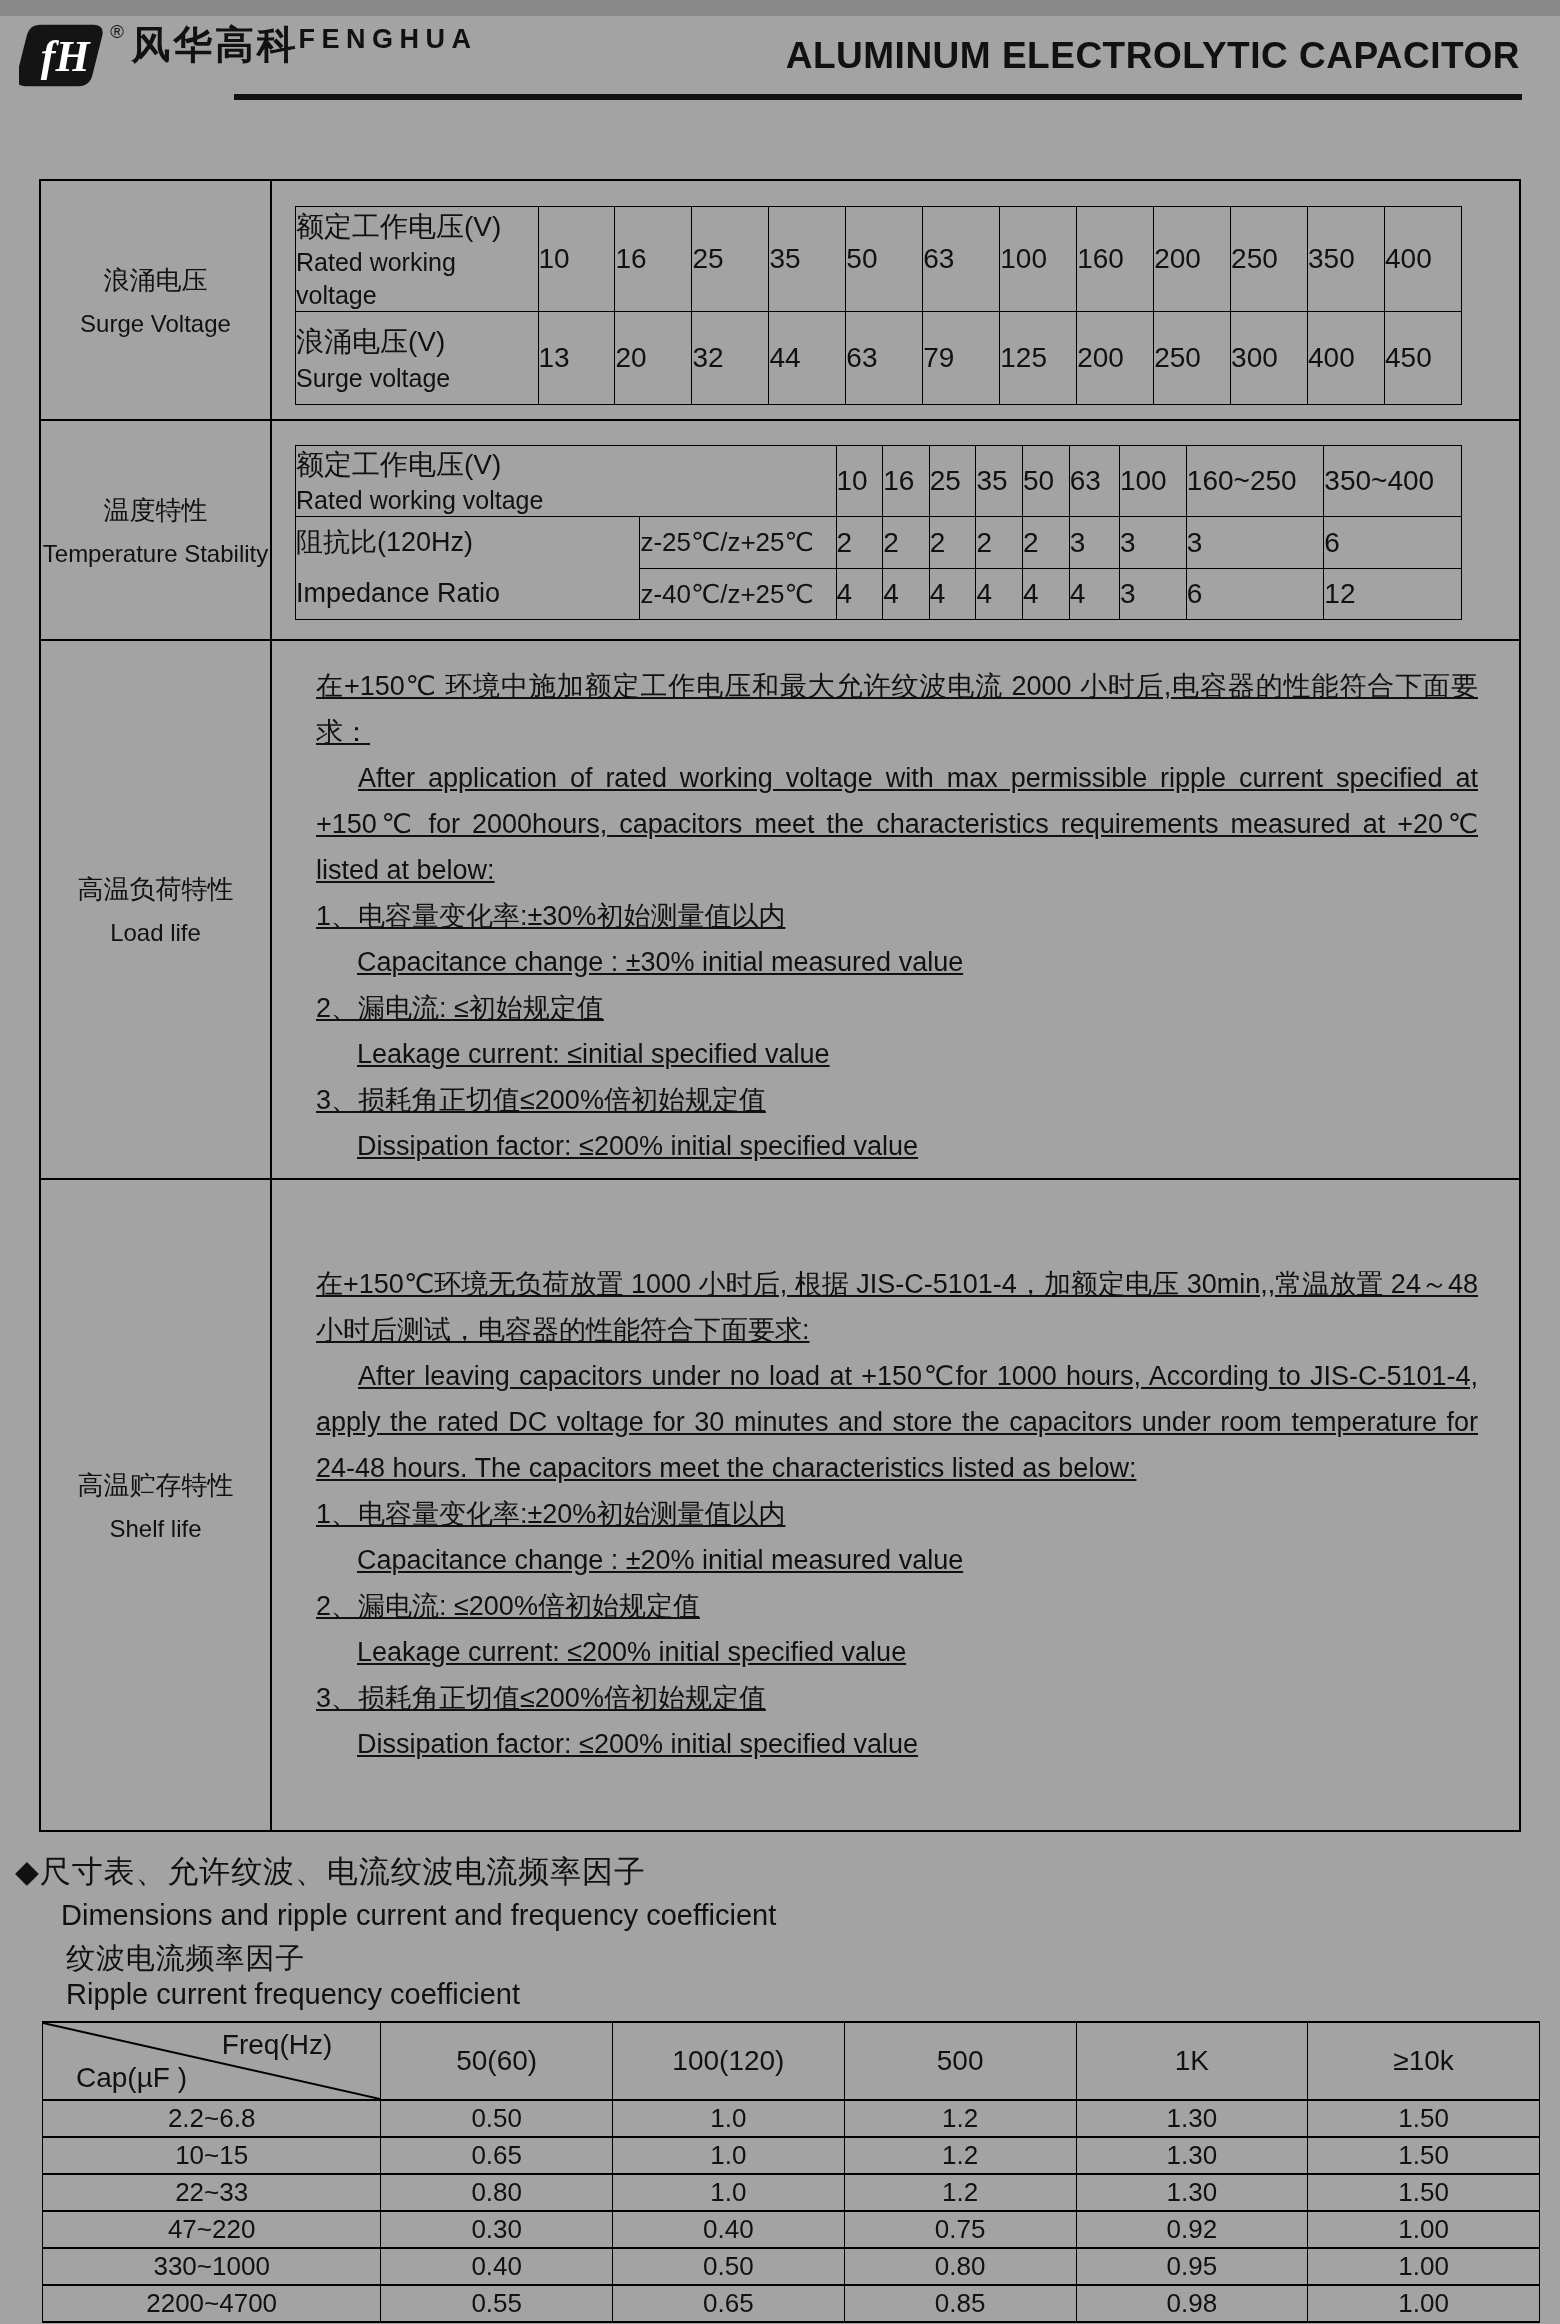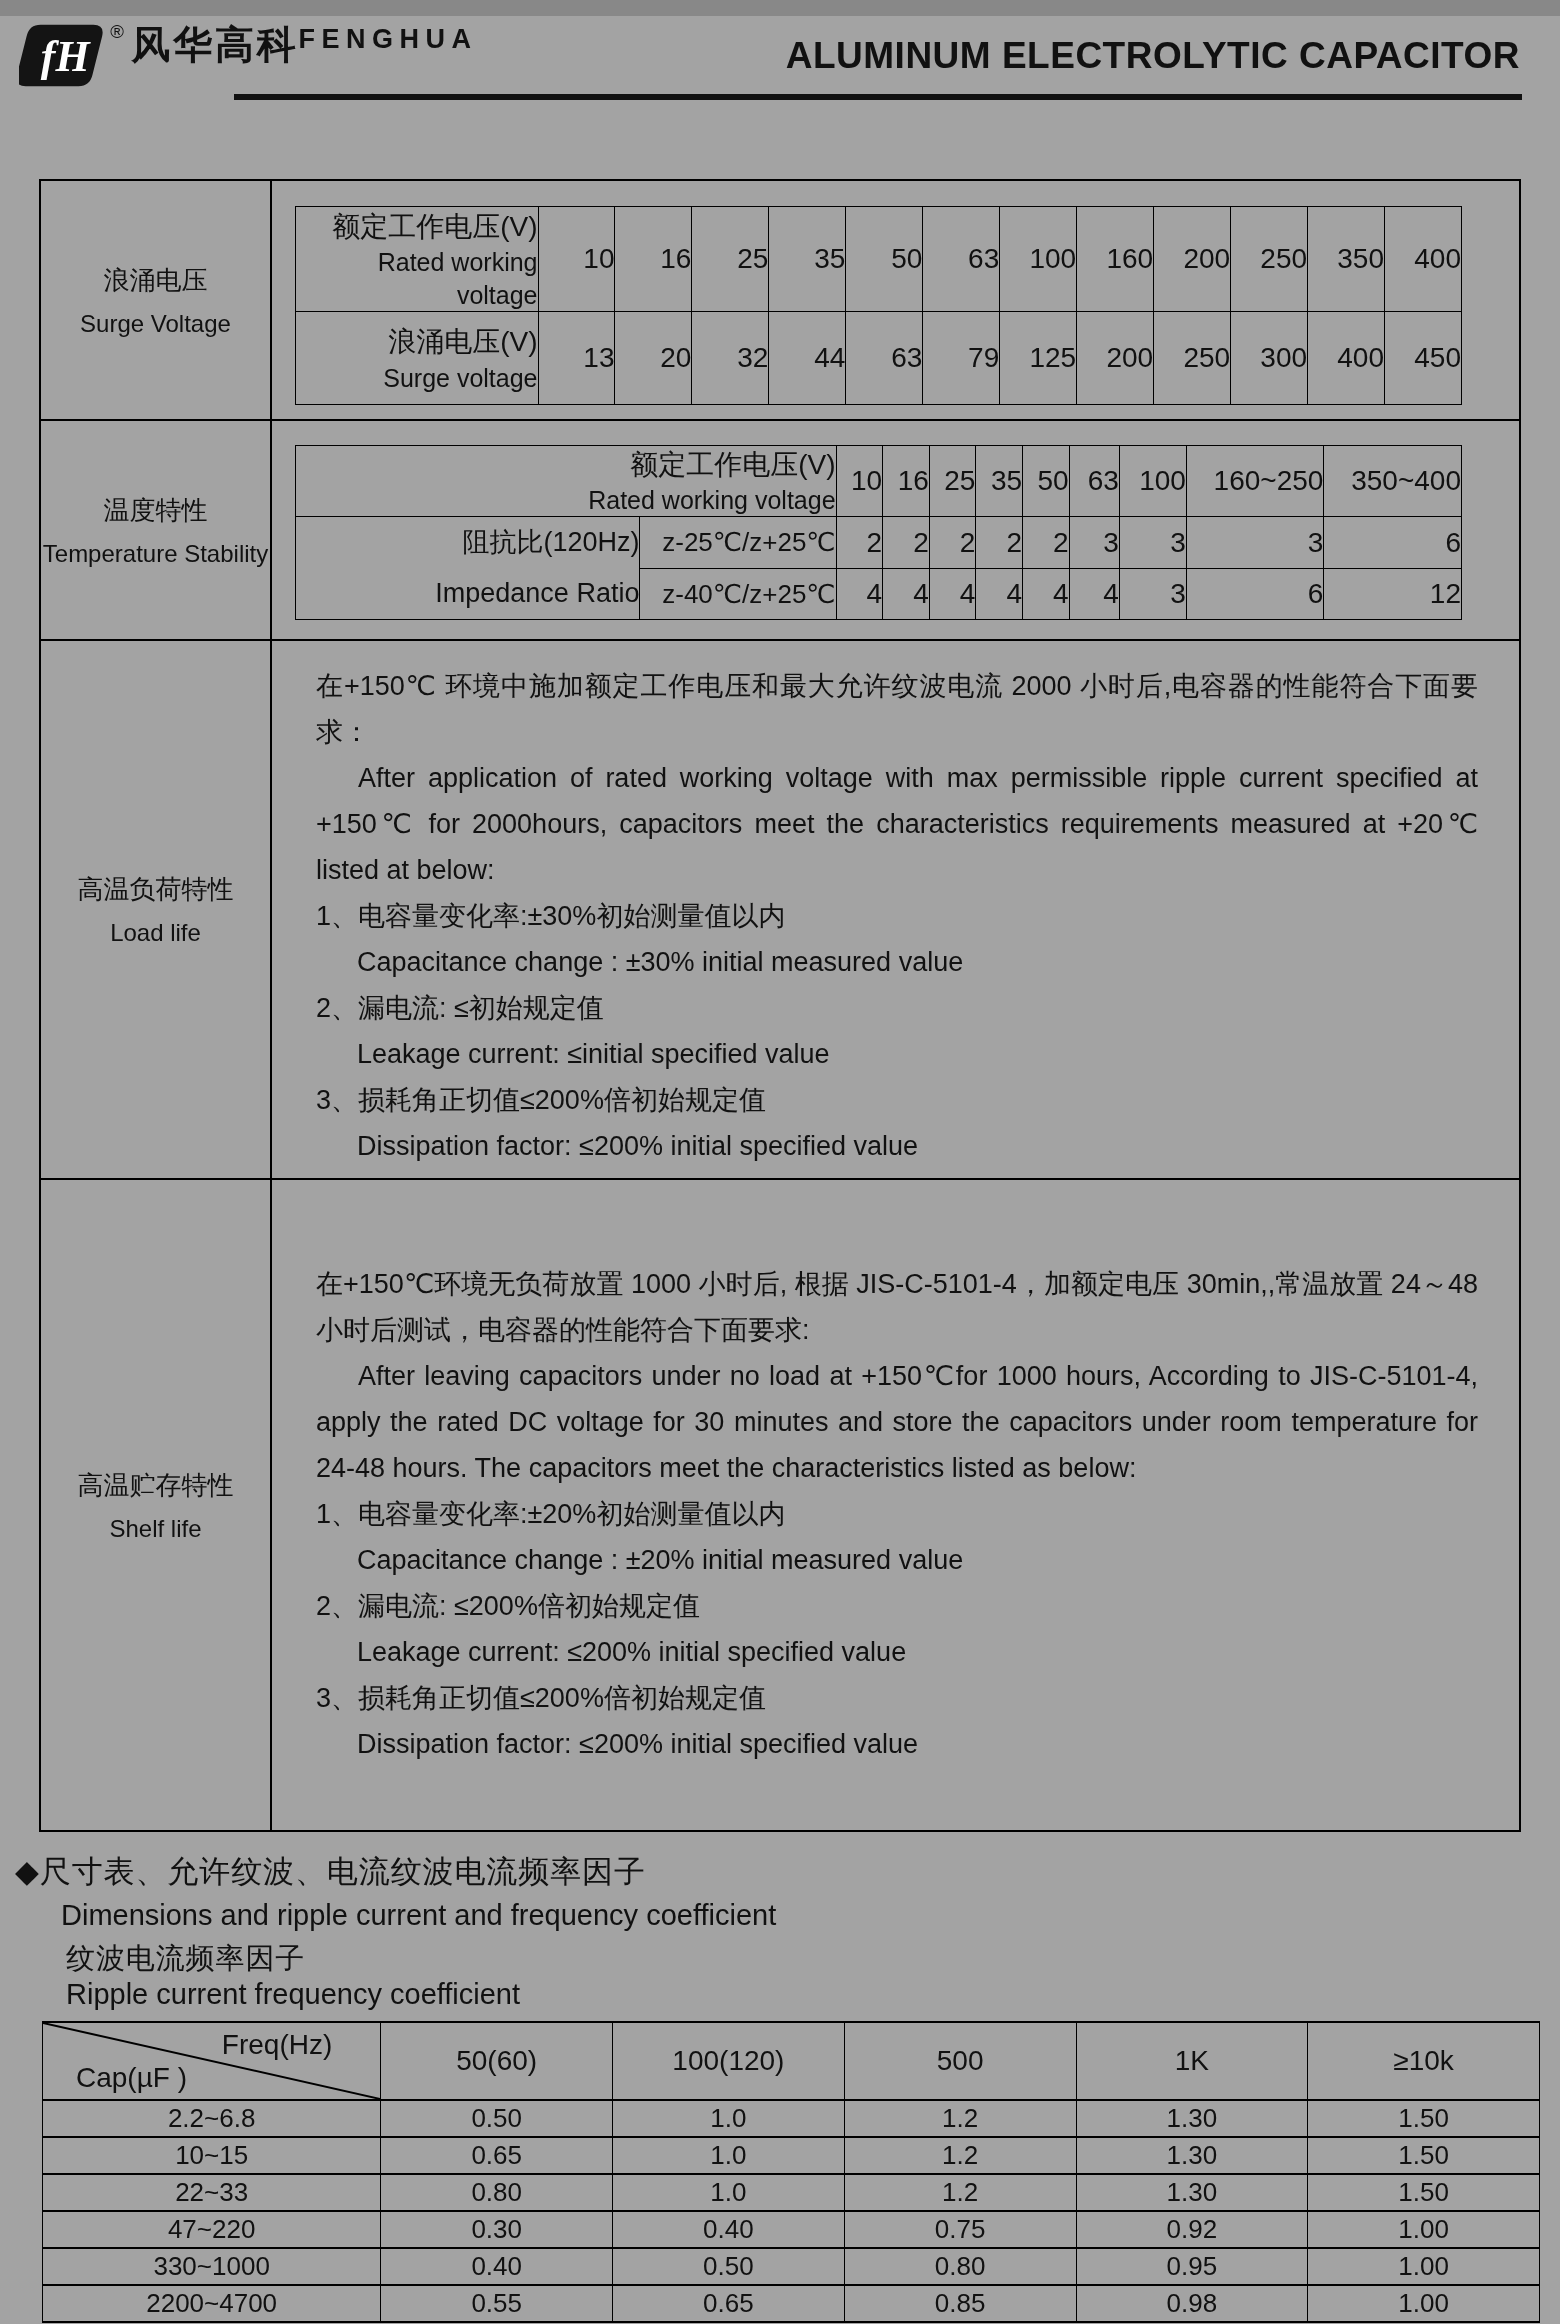--- a/index.html
+++ b/index.html
@@ -40,7 +40,7 @@
 
   .inner-table { border-collapse:collapse; table-layout:fixed; position:absolute; left:23px; right:57px; width:auto;
                  width:calc(100% - 80px); }
-  .inner-table td { border:1.8px solid #000; text-align:right; vertical-align:middle; font-size:28px; padding:0; }
+  .inner-table td { border:1.8px solid #000; text-align:left; vertical-align:middle; font-size:28px; padding:0; }
 
   .surge-table { top:25px; }
   .surge-table td { height:93px; }

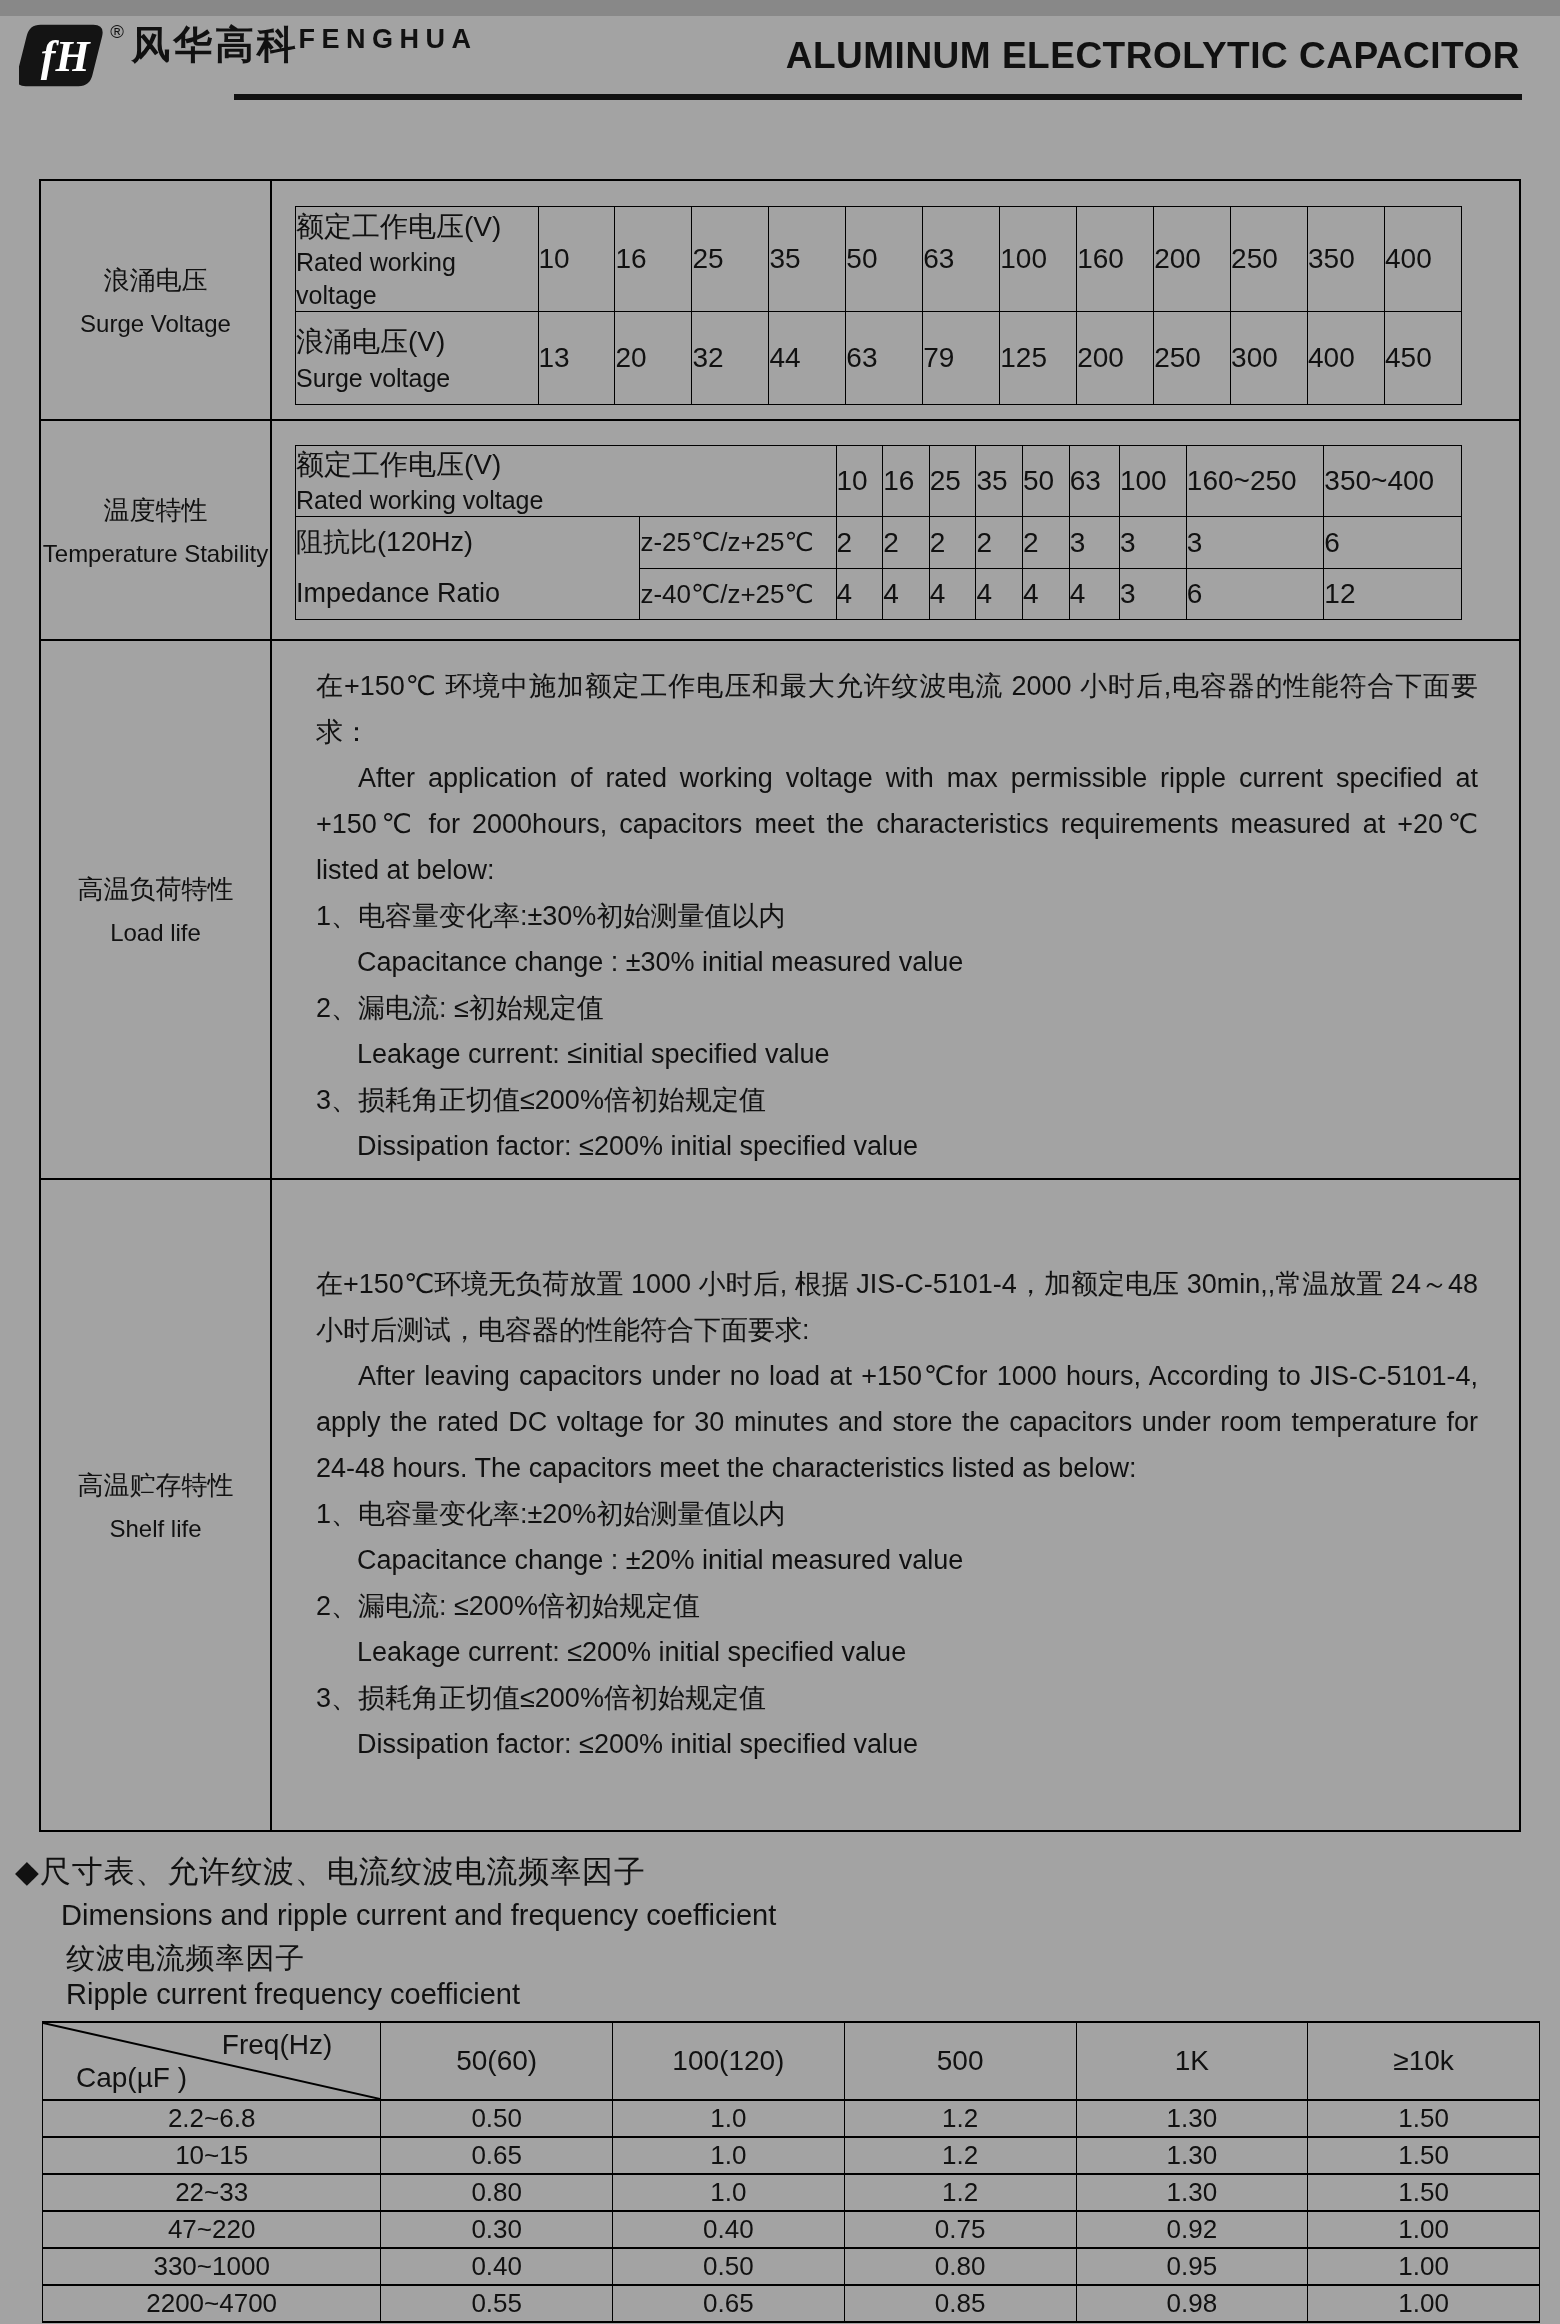--- a/index.html
+++ b/index.html
@@ -60,7 +60,7 @@
   .life-text { position:absolute; left:0; right:0; top:0; bottom:0; padding:22px 41px 0 44px;
                font-size:27px; line-height:46px; }
   .life-text.shelf { padding-top:81px; }
-  .life-text p { margin:0; }
+  .life-text p { margin:0;text-decoration:underline; }
   .life-text .intro-cn { text-align:justify; }
   .life-text .intro-en { text-indent:42px; text-align:justify; }
   .life-text .en-line { padding-left:41px; }

